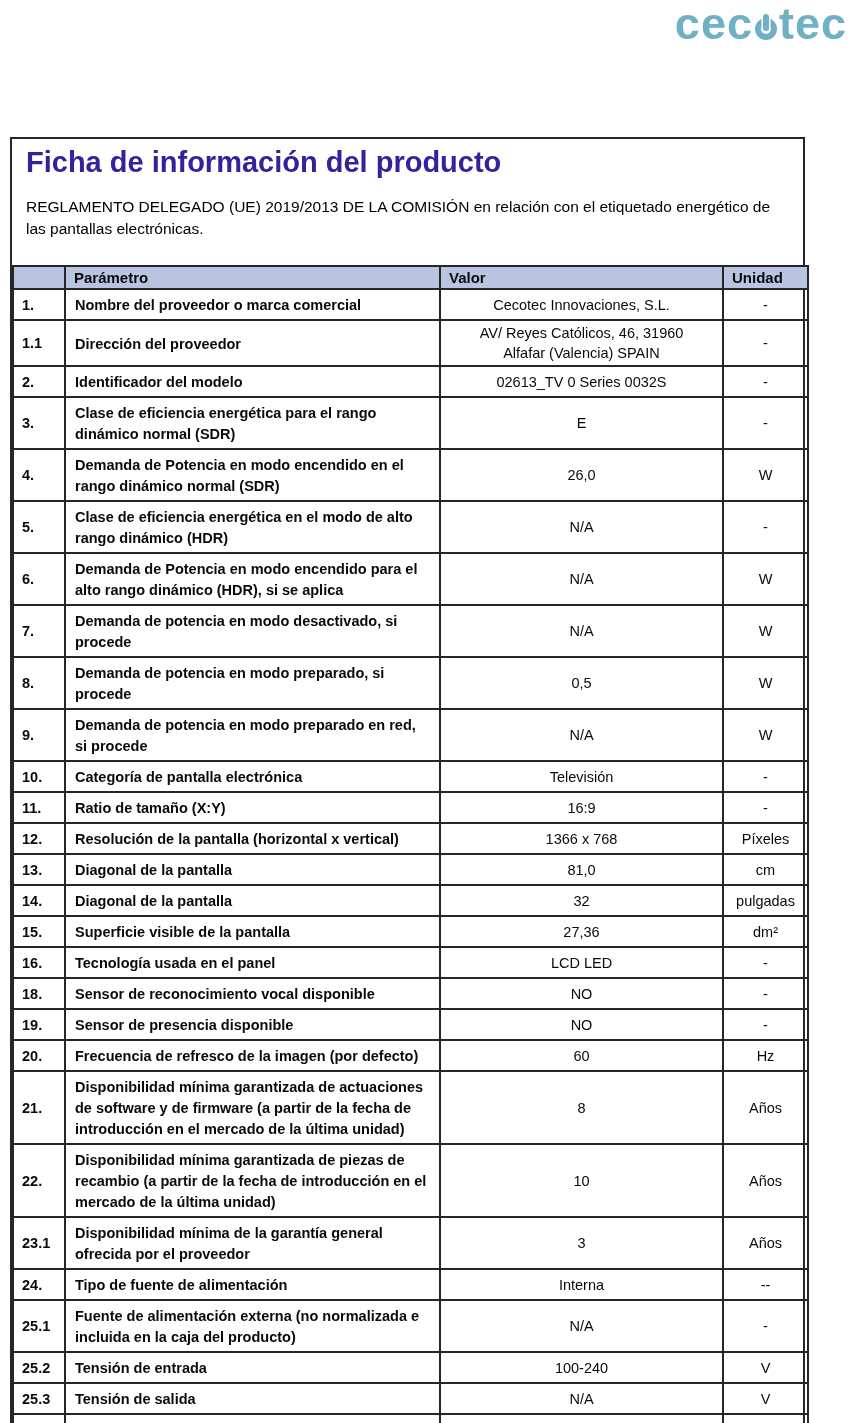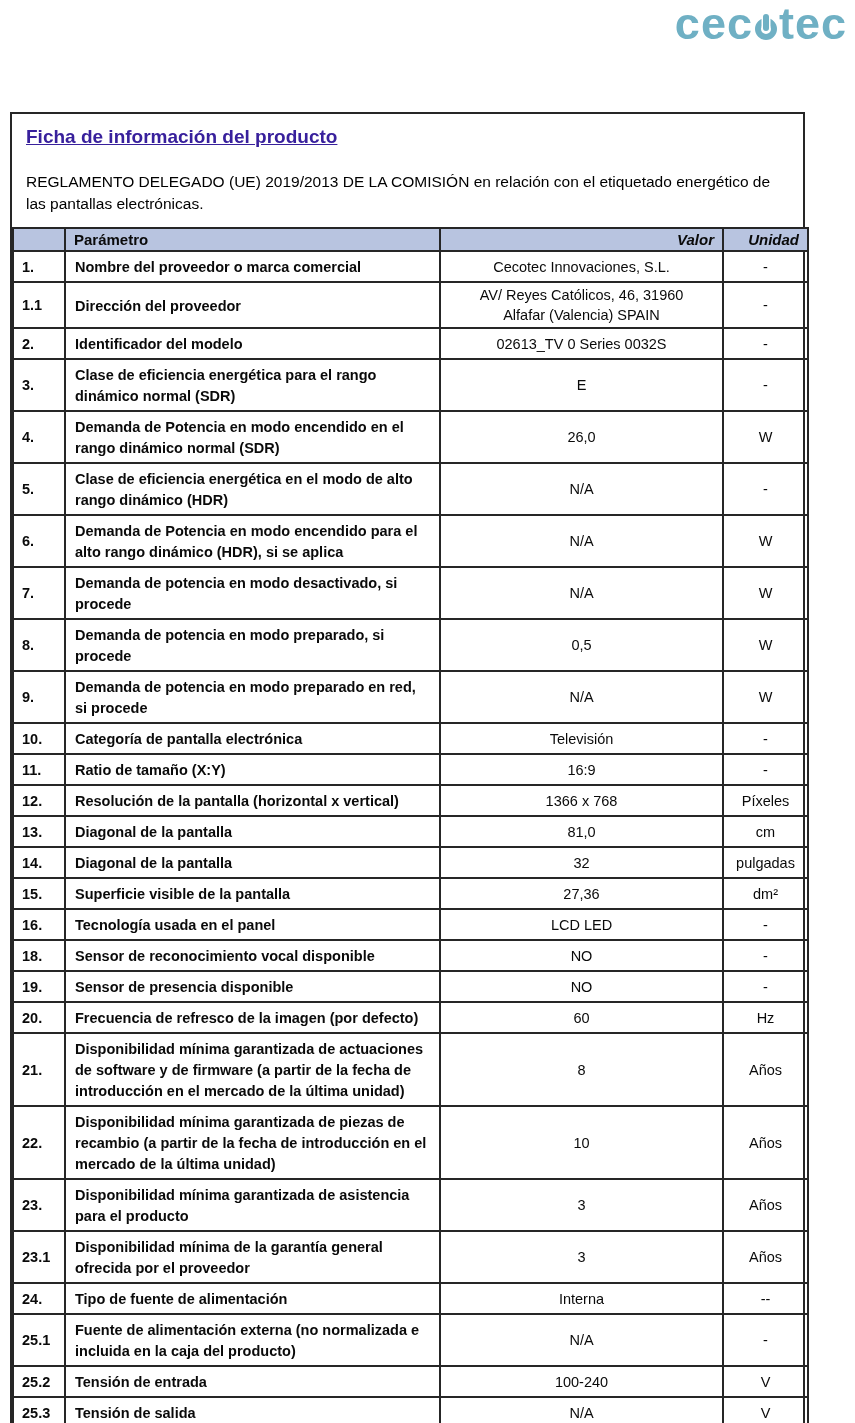--- a/index.html
+++ b/index.html
@@ -17,7 +17,7 @@
     position:relative;
   }
   
-  .logo-bar{position:relative;height:112px;}
+  .logo-bar{position:relative;height:137px;}
   .logo{
     position:absolute;top:-4px;right:8px;
     font-size:45px;font-weight:bold;letter-spacing:1px;

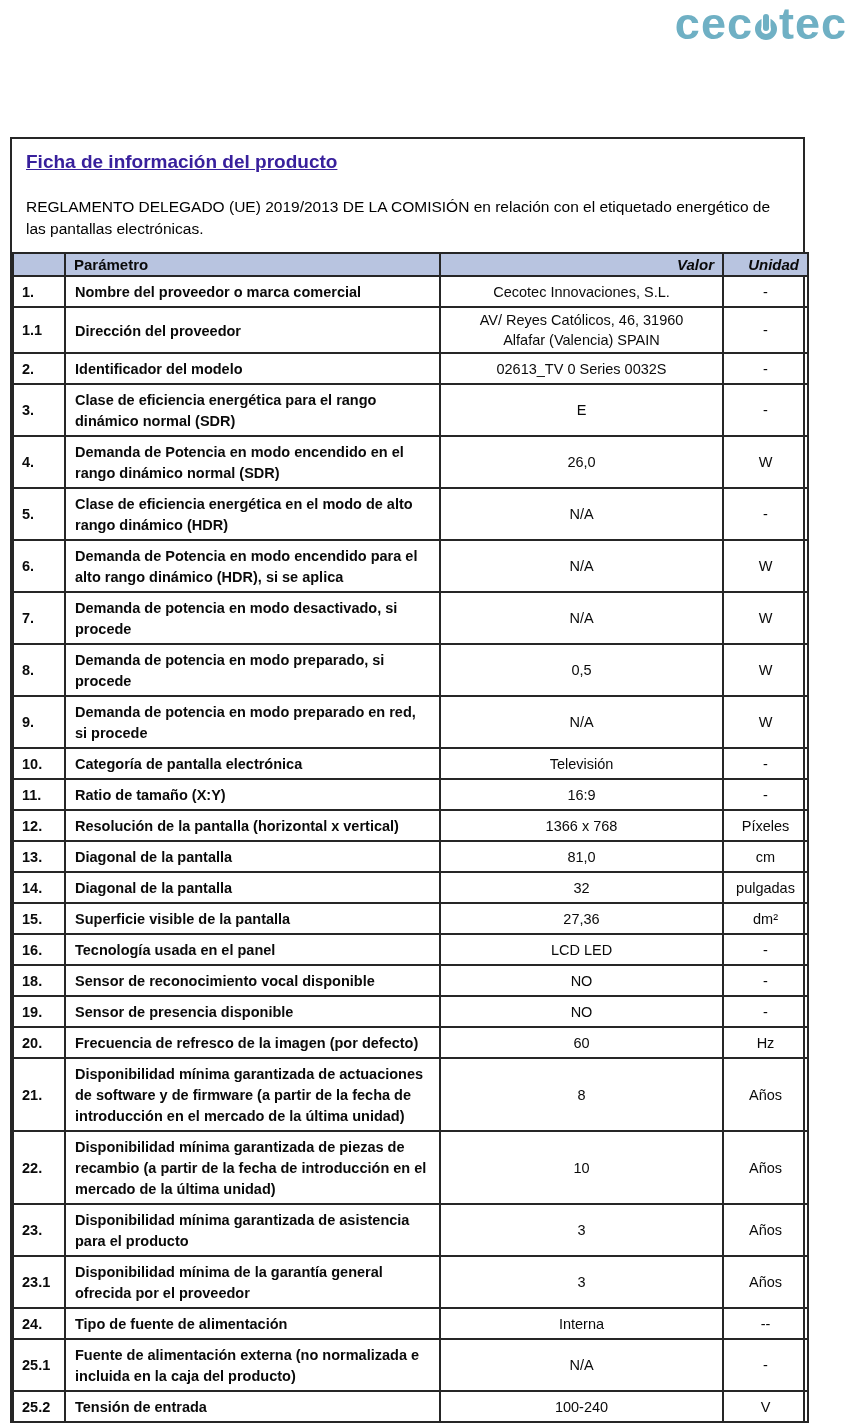--- a/index.html
+++ b/index.html
@@ -44,9 +44,8 @@
   }
   .doc-title{
     padding:9px 14px 0 14px;
-    font-size:19px;font-weight:bold;color:var(--title-color);
+    font-size:29px;font-weight:bold;color:var(--title-color);
     line-height:28px;
-    text-decoration:underline;
   }
   .doc-subtitle{
     padding:0 14px;margin-top:20px;margin-bottom:12px;

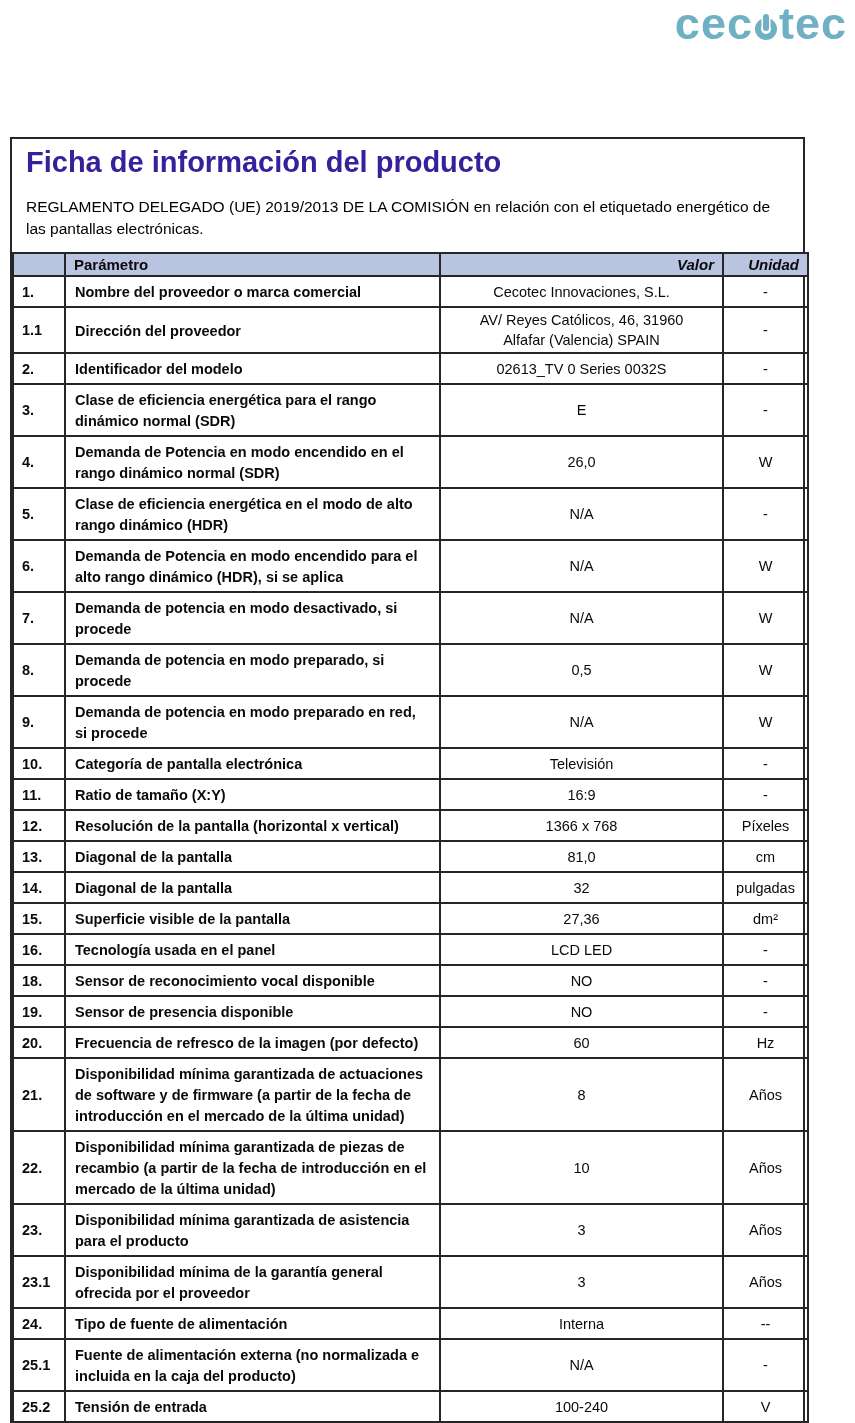--- a/index.html
+++ b/index.html
@@ -48,7 +48,7 @@
     line-height:28px;
   }
   .doc-subtitle{
-    padding:0 14px;margin-top:20px;margin-bottom:12px;
+    padding:0 14px;margin-top:20px;margin-bottom:25px;
     font-size:15.5px;line-height:22px;color:#000;
   }
   

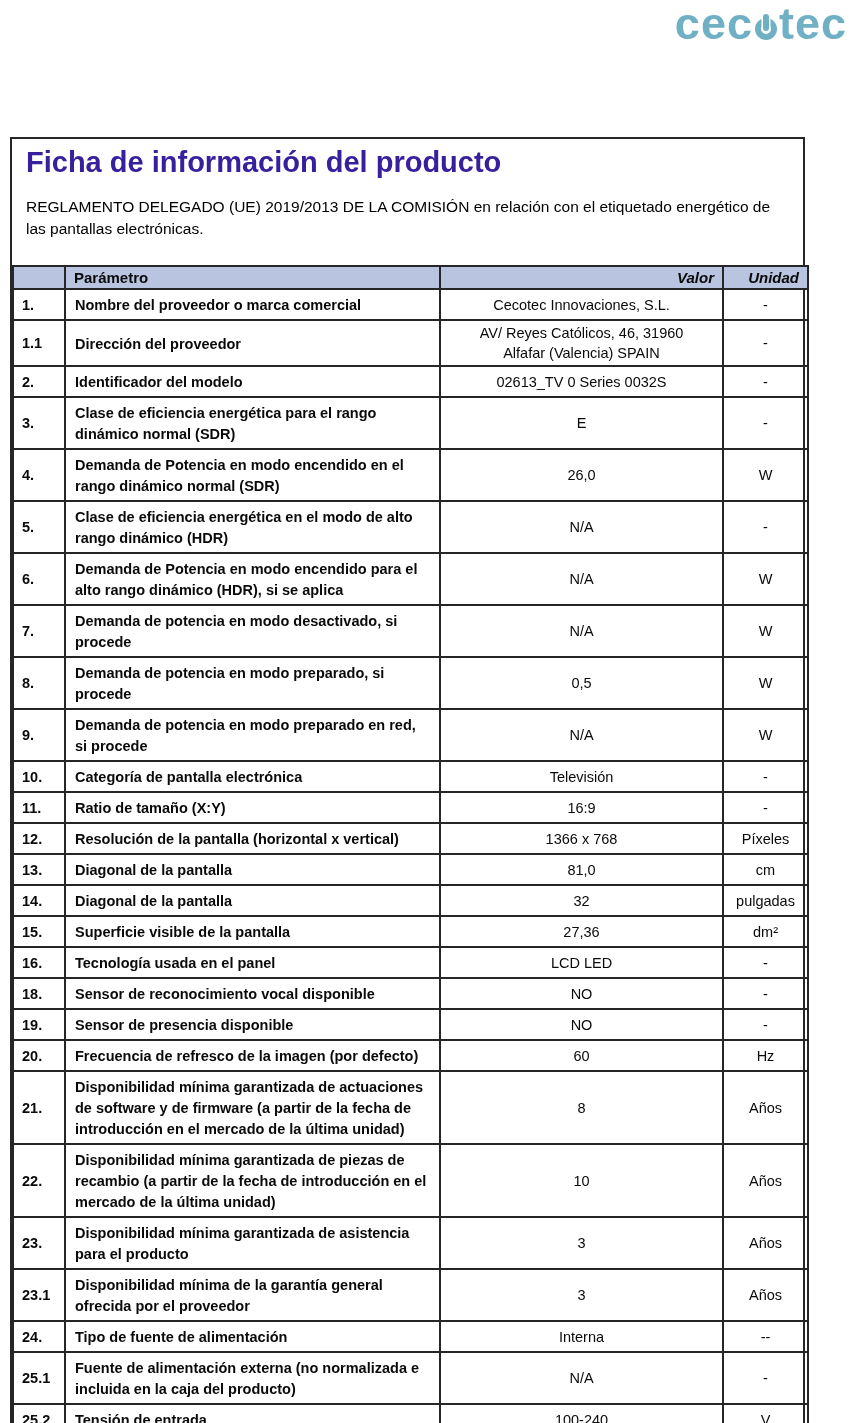--- a/index.html
+++ b/index.html
@@ -70,7 +70,7 @@
     padding:2px 8px;height:20px;
   }
   th.h-param{text-align:left;}
-  th.h-value,th.h-unit{text-align:right;font-style:italic;}
+  th.h-value,th.h-unit{text-align:left;}
   td.num{font-weight:bold;padding:2px 4px 2px 8px;line-height:20px;}
   td.param{font-weight:bold;text-align:left;padding:5px 10px 3px 9px;line-height:21px;}
   td.value{text-align:center;padding:2px 6px;line-height:20px;white-space:pre-line;}

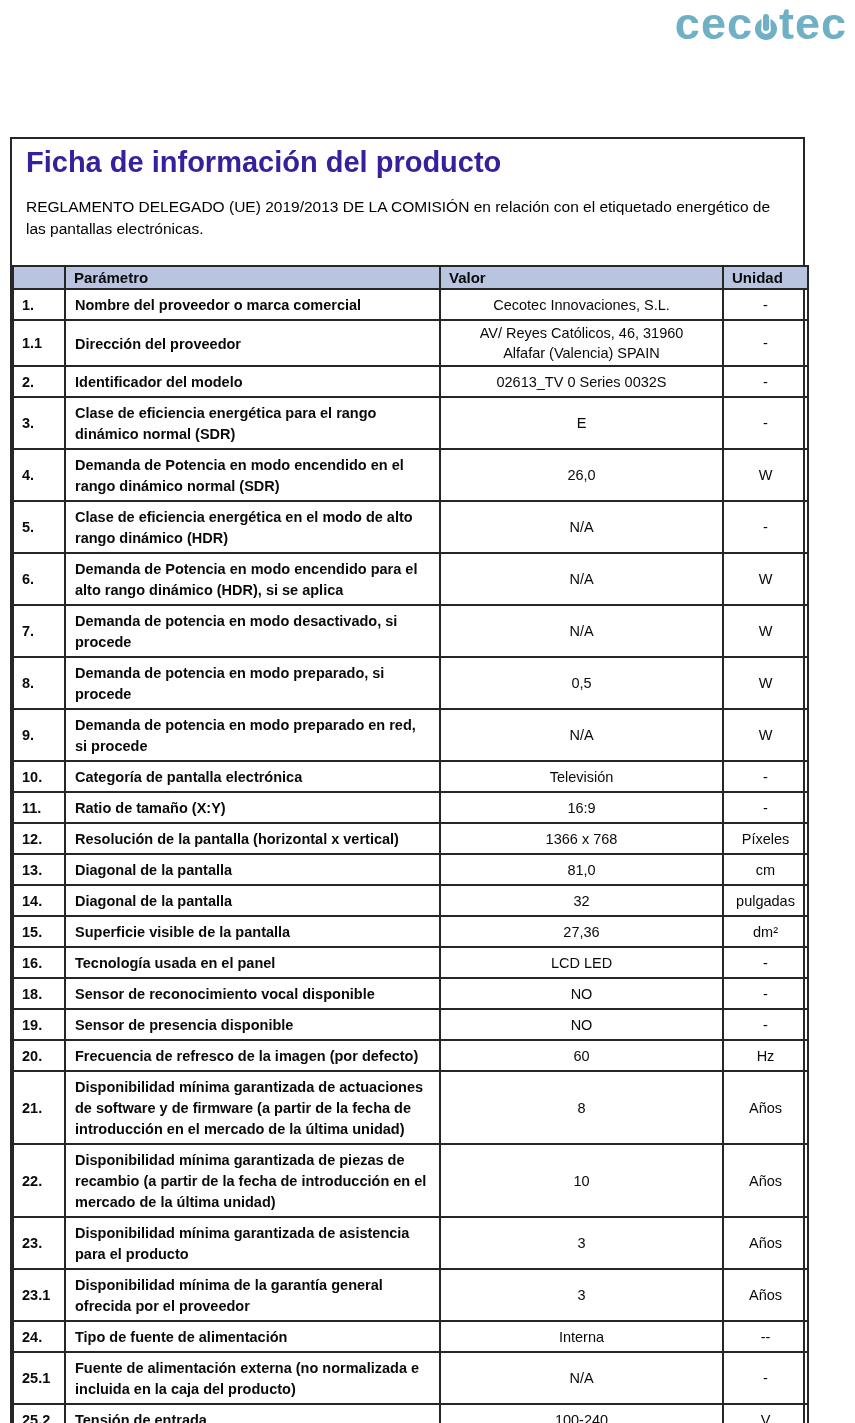--- a/index.html
+++ b/index.html
@@ -239,12 +239,6 @@
     <td class="unit">Años</td>
   </tr>
         <tr>
-    <td class="num">23.</td>
-    <td class="param">Disponibilidad mínima garantizada de asistencia para el producto</td>
-    <td class="value">3</td>
-    <td class="unit">Años</td>
-  </tr>
-        <tr>
     <td class="num">23.1</td>
     <td class="param">Disponibilidad mínima de la garantía general ofrecida por el proveedor</td>
     <td class="value">3</td>

